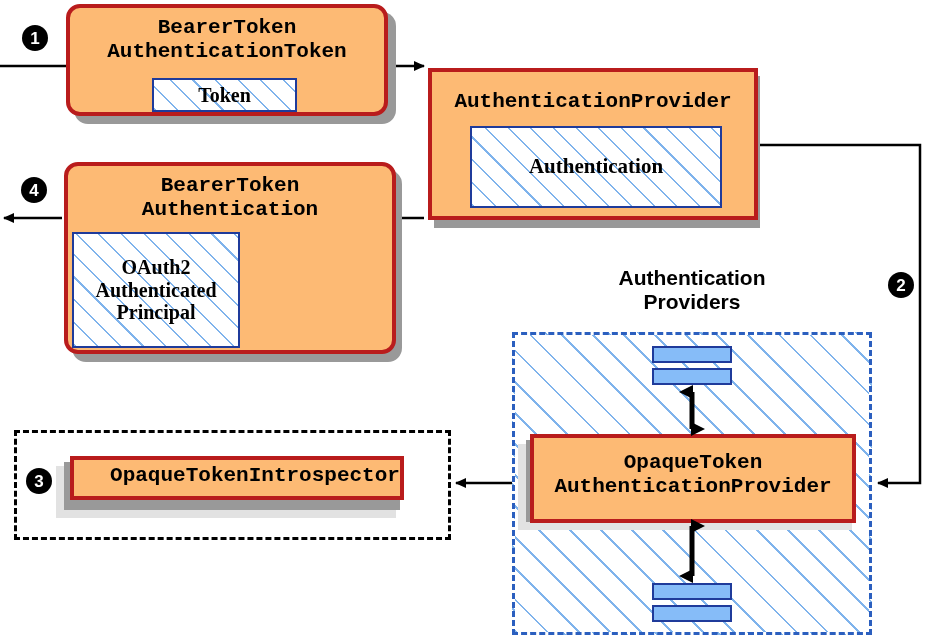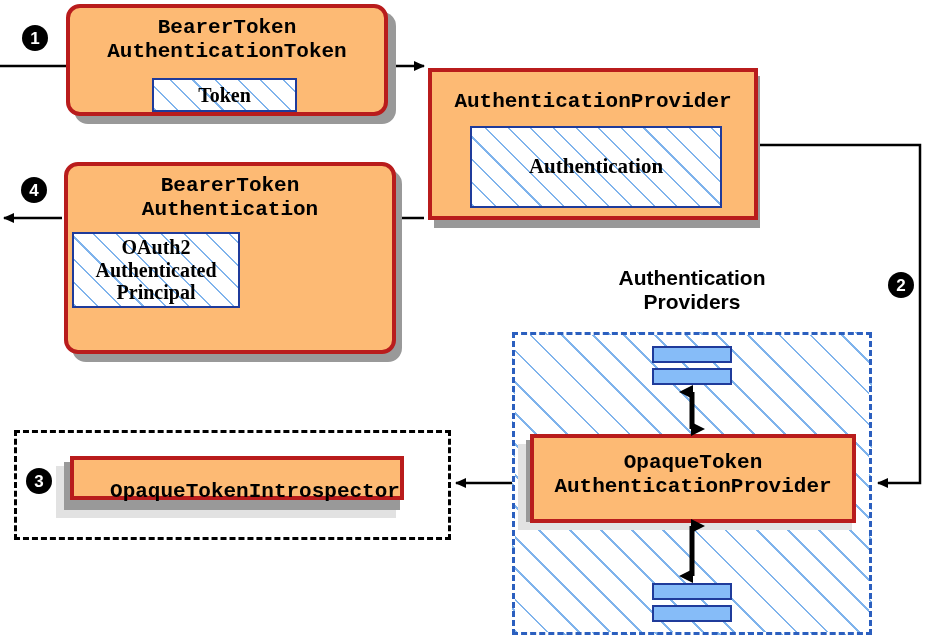--- a/index.html
+++ b/index.html
@@ -216,7 +216,7 @@
     <div class="node-title" style="margin-top:8px; font-size:21px;">BearerToken
 Authentication</div>
   </div>
-  <div class="hatchbox" style="left:72px; top:232px; width:168px; height:76px; font-size:20px;">OAuth2
+  <div class="hatchbox" style="left:72px; top:232px; width:168px; height:116px; font-size:20px;">OAuth2
 Authenticated
 Principal</div>
 

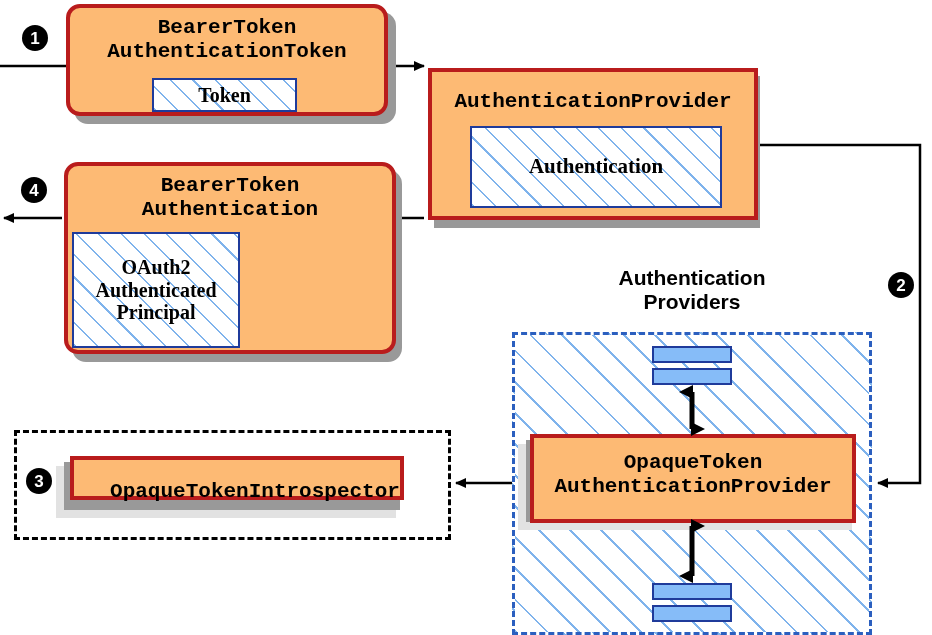--- a/index.html
+++ b/index.html
@@ -230,7 +230,7 @@
   <div class="shadow2" style="left:56px; top:466px; width:340px; height:52px;"></div>
   <div class="shadow" style="left:64px; top:462px; width:336px; height:48px;"></div>
   <div class="node" style="left:70px; top:456px; width:334px; height:44px;">
-    <div class="node-title" style="margin-top:20px; font-size:21px;padding-left:36px;">OpaqueTokenIntrospector</div>
+    <div class="node-title" style="margin-top:4px; font-size:21px;padding-left:36px;">OpaqueTokenIntrospector</div>
   </div>
 
   <svg class="layer top" viewBox="0 0 932 635">

